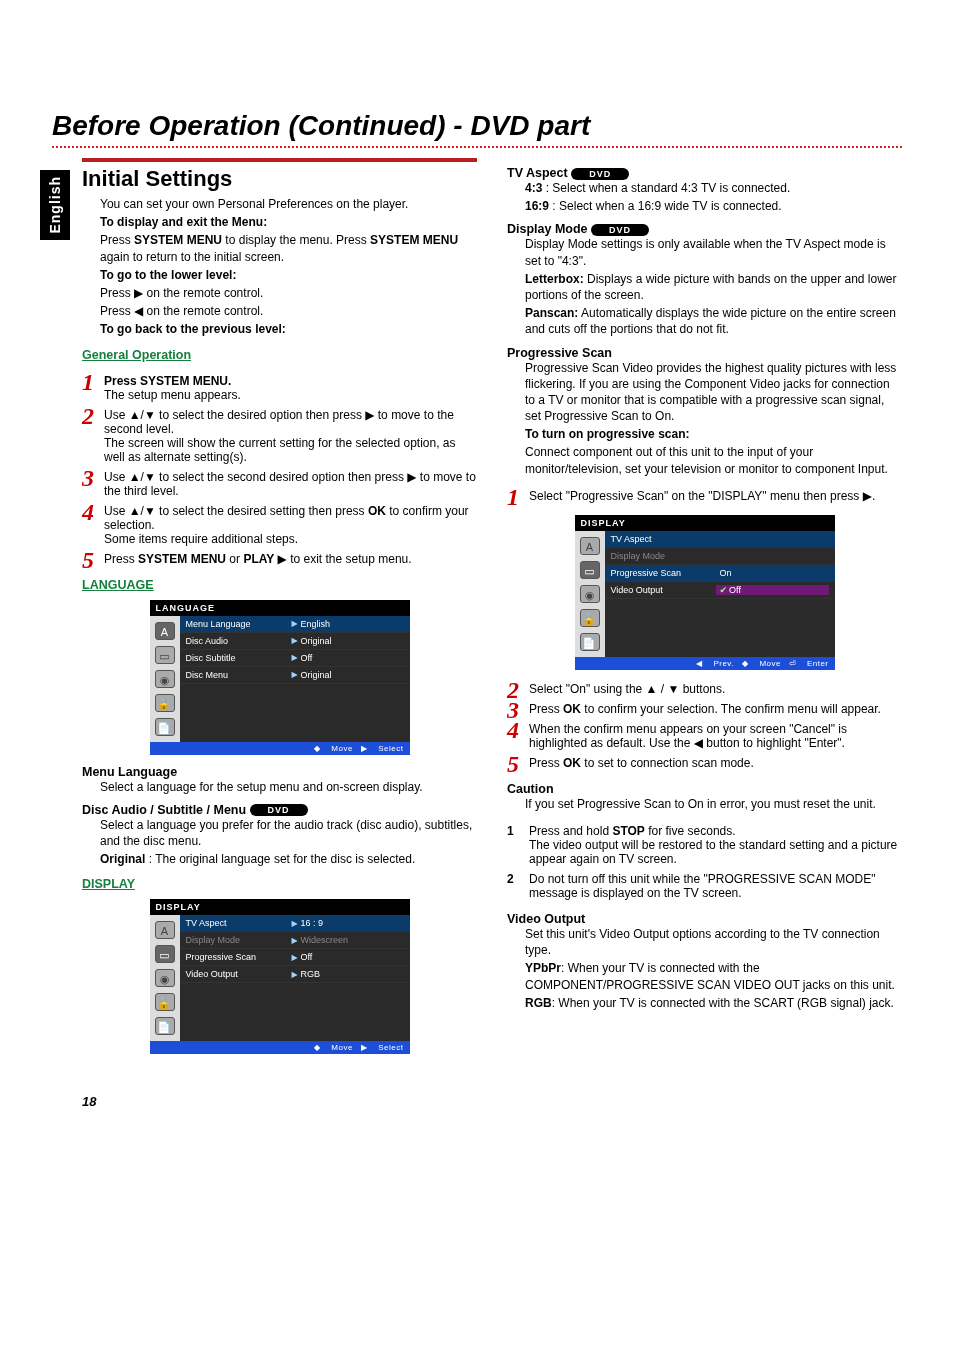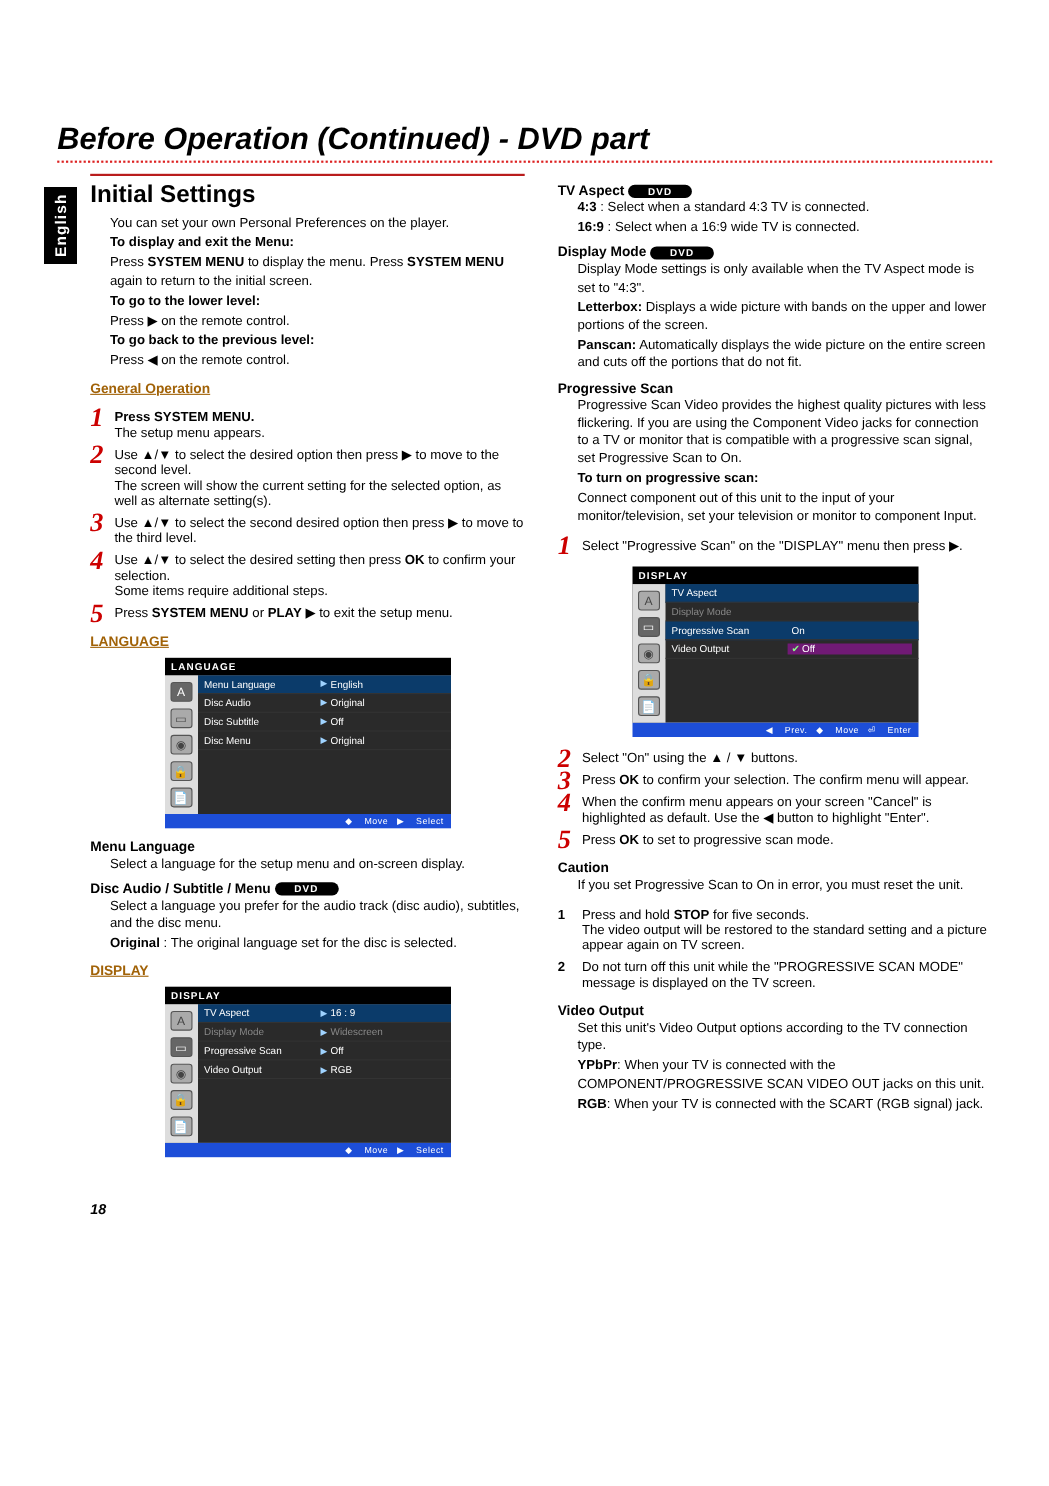--- a/index.html
+++ b/index.html
@@ -54,7 +54,7 @@
     font-size: 22px;
     font-weight: bold;
     margin: 0 0 4px 0;
-    border-top: 2px solid #b91c1c;
+    border-top: 4px solid #b91c1c;
     padding-top: 4px;
   }
 

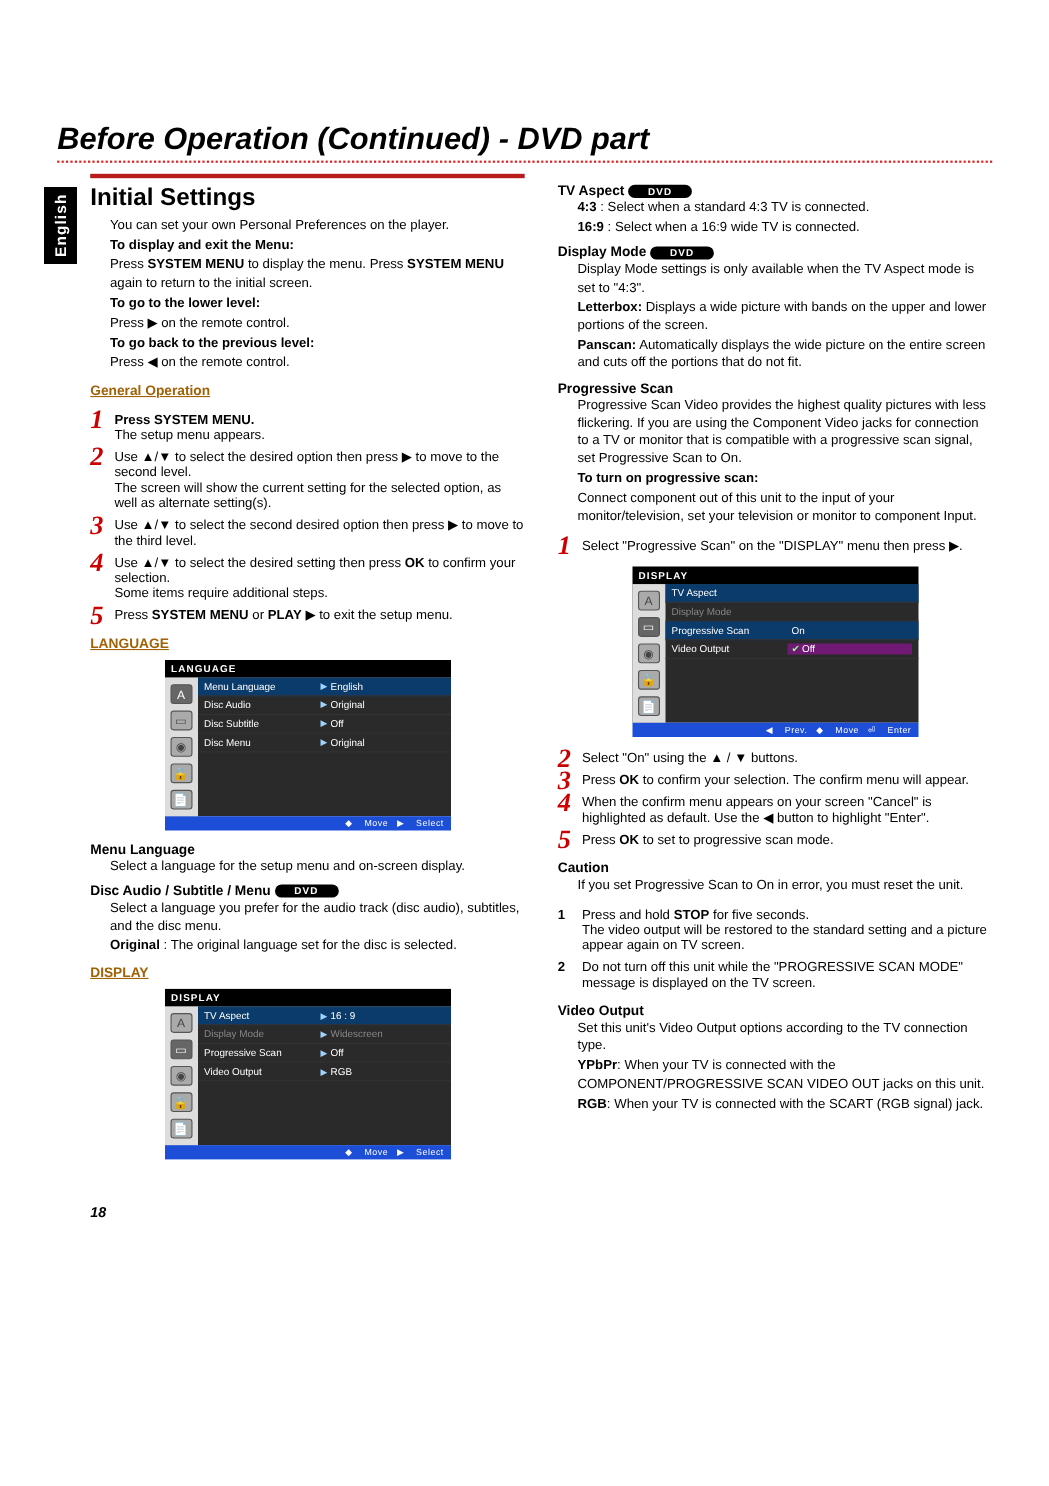--- a/index.html
+++ b/index.html
@@ -217,8 +217,8 @@
         </p>
         <p><b>To go to the lower level:</b></p>
         <p>Press ▶ on the remote control.</p>
+        <p>Press ◀ on the remote control.</p>
         <p><b>To go back to the previous level:</b></p>
-        <p>Press ◀ on the remote control.</p>
       </div>
 
       <div class="sub-hdg">General Operation</div>

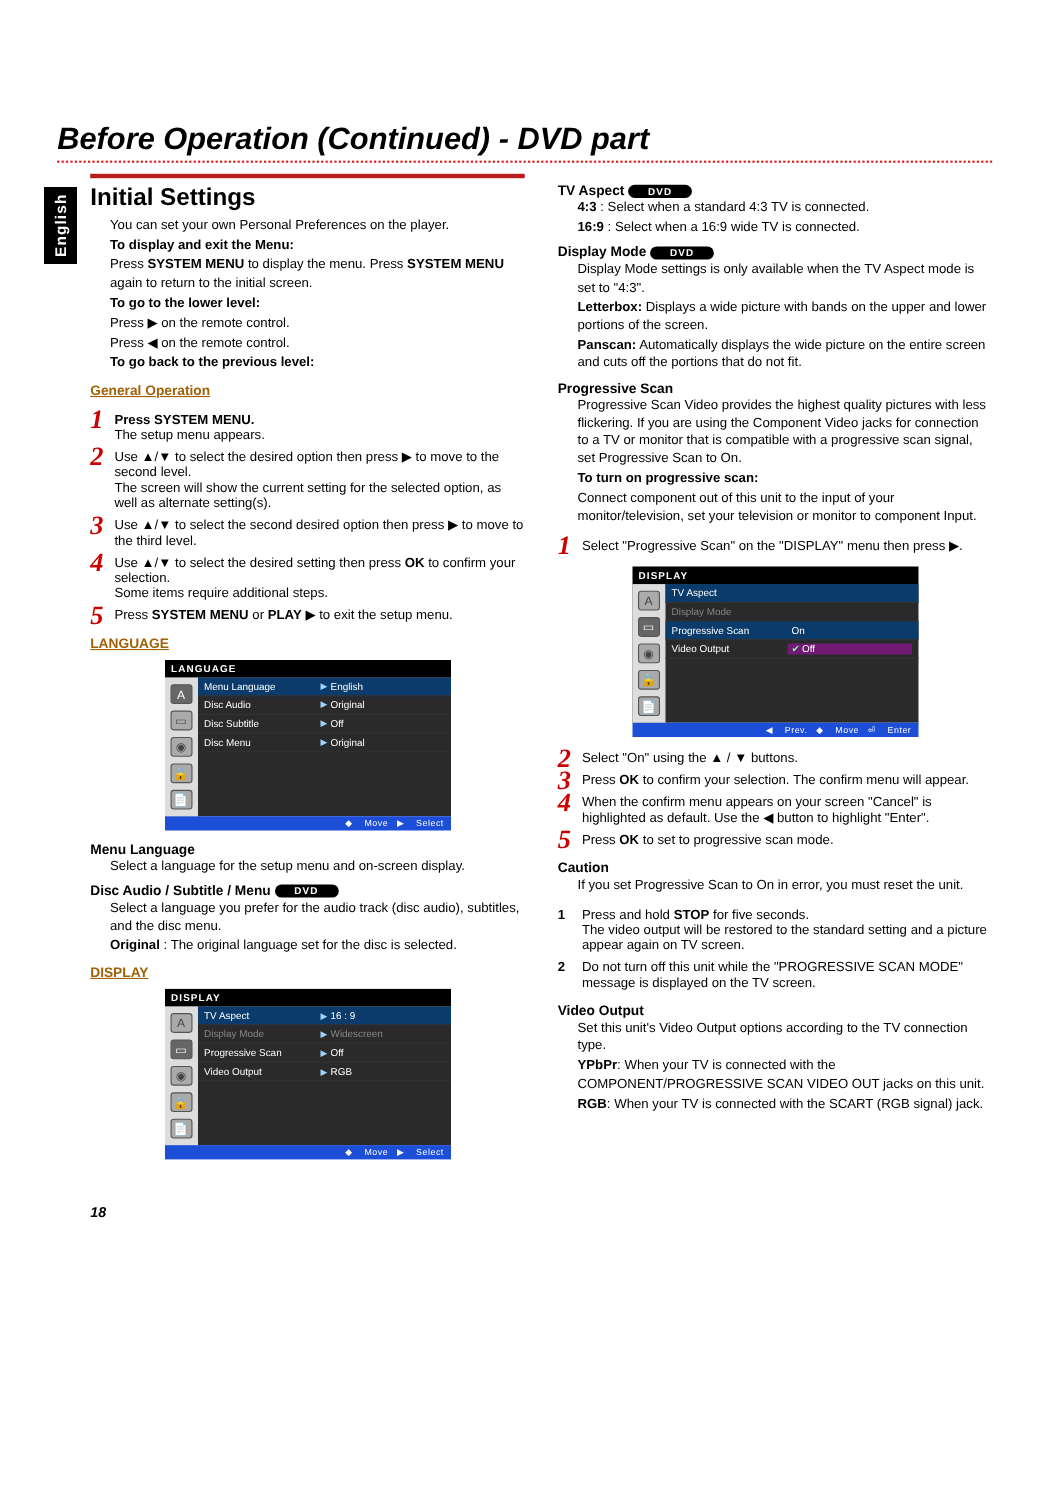--- a/index.html
+++ b/index.html
@@ -70,7 +70,7 @@
   b { font-weight: bold; }
 
   .sub-hdg {
-    color: #a16207;
+    color: #15803d;
     font-weight: bold;
     text-decoration: underline;
     margin-top: 10px;

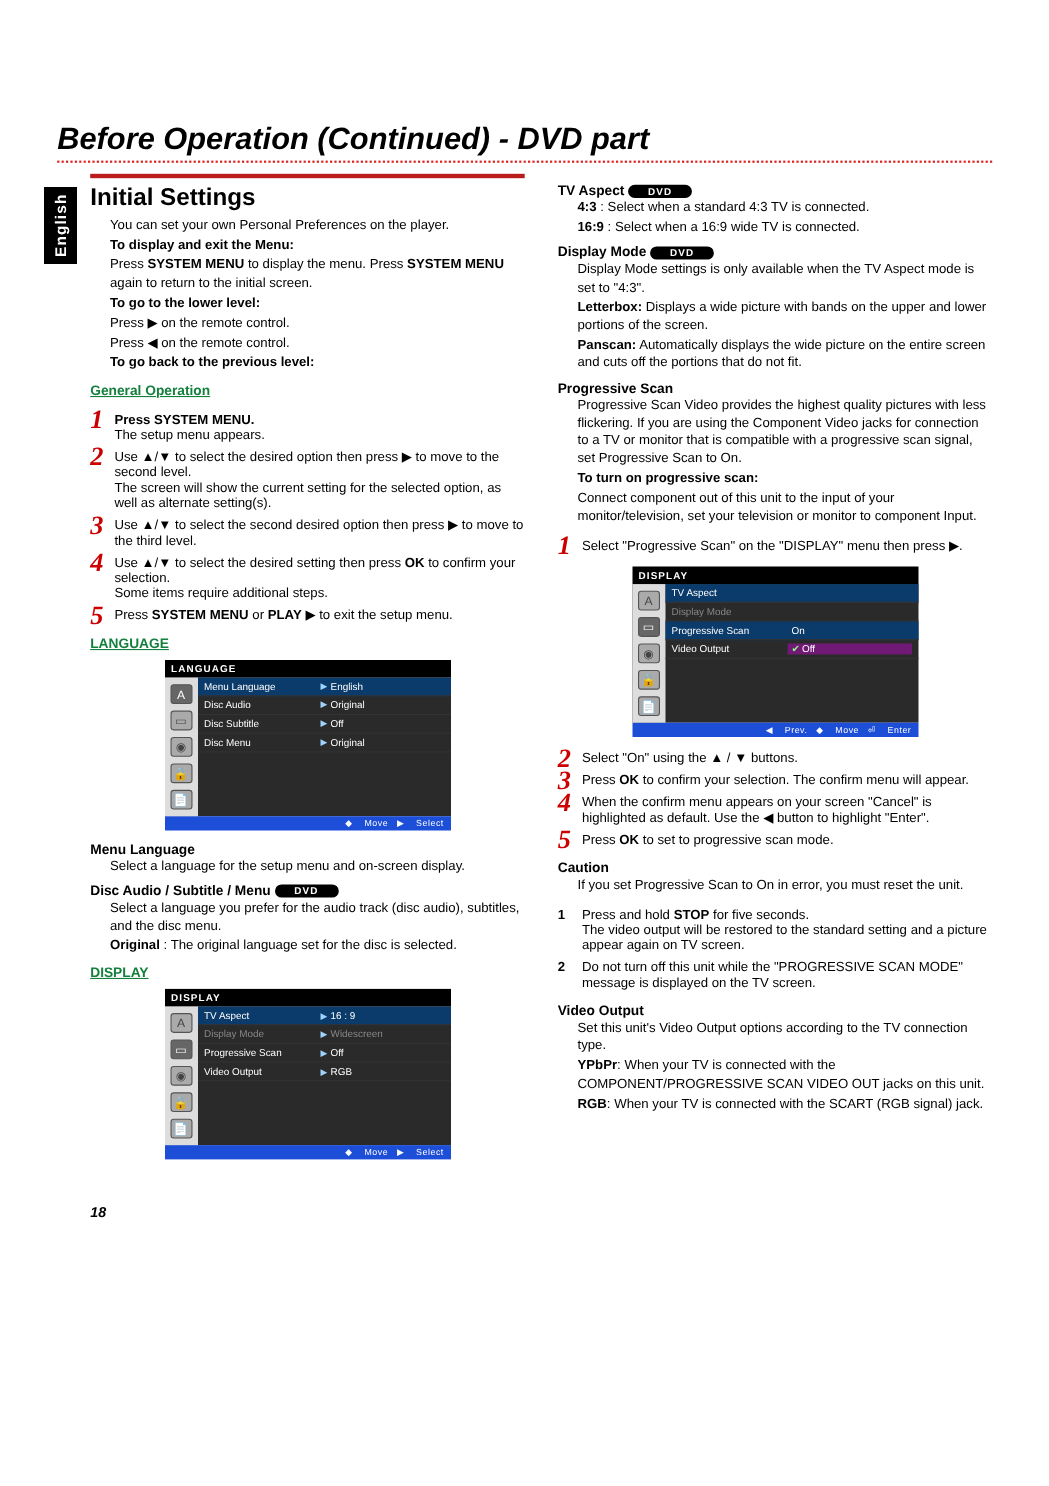--- a/index.html
+++ b/index.html
@@ -409,7 +409,7 @@
         <li><span class="bignum">2</span><span>Select "On" using the ▲ / ▼ buttons.</span></li>
         <li><span class="bignum">3</span><span>Press </span><b>OK</b><span> to confirm your selection. The confirm menu will appear.</span></li>
         <li><span class="bignum">4</span><span>When the confirm menu appears on your screen "Cancel" is highlighted as default. Use the ◀ button to highlight "Enter".</span></li>
-        <li><span class="bignum">5</span><span>Press </span><b>OK</b><span> to set to progressive scan mode.</span></li>
+        <li><span class="bignum">5</span><span>Press </span><b>OK</b><span> to set to connection scan mode.</span></li>
       </ol>
 
       <div class="mini-hdg">Caution</div>

